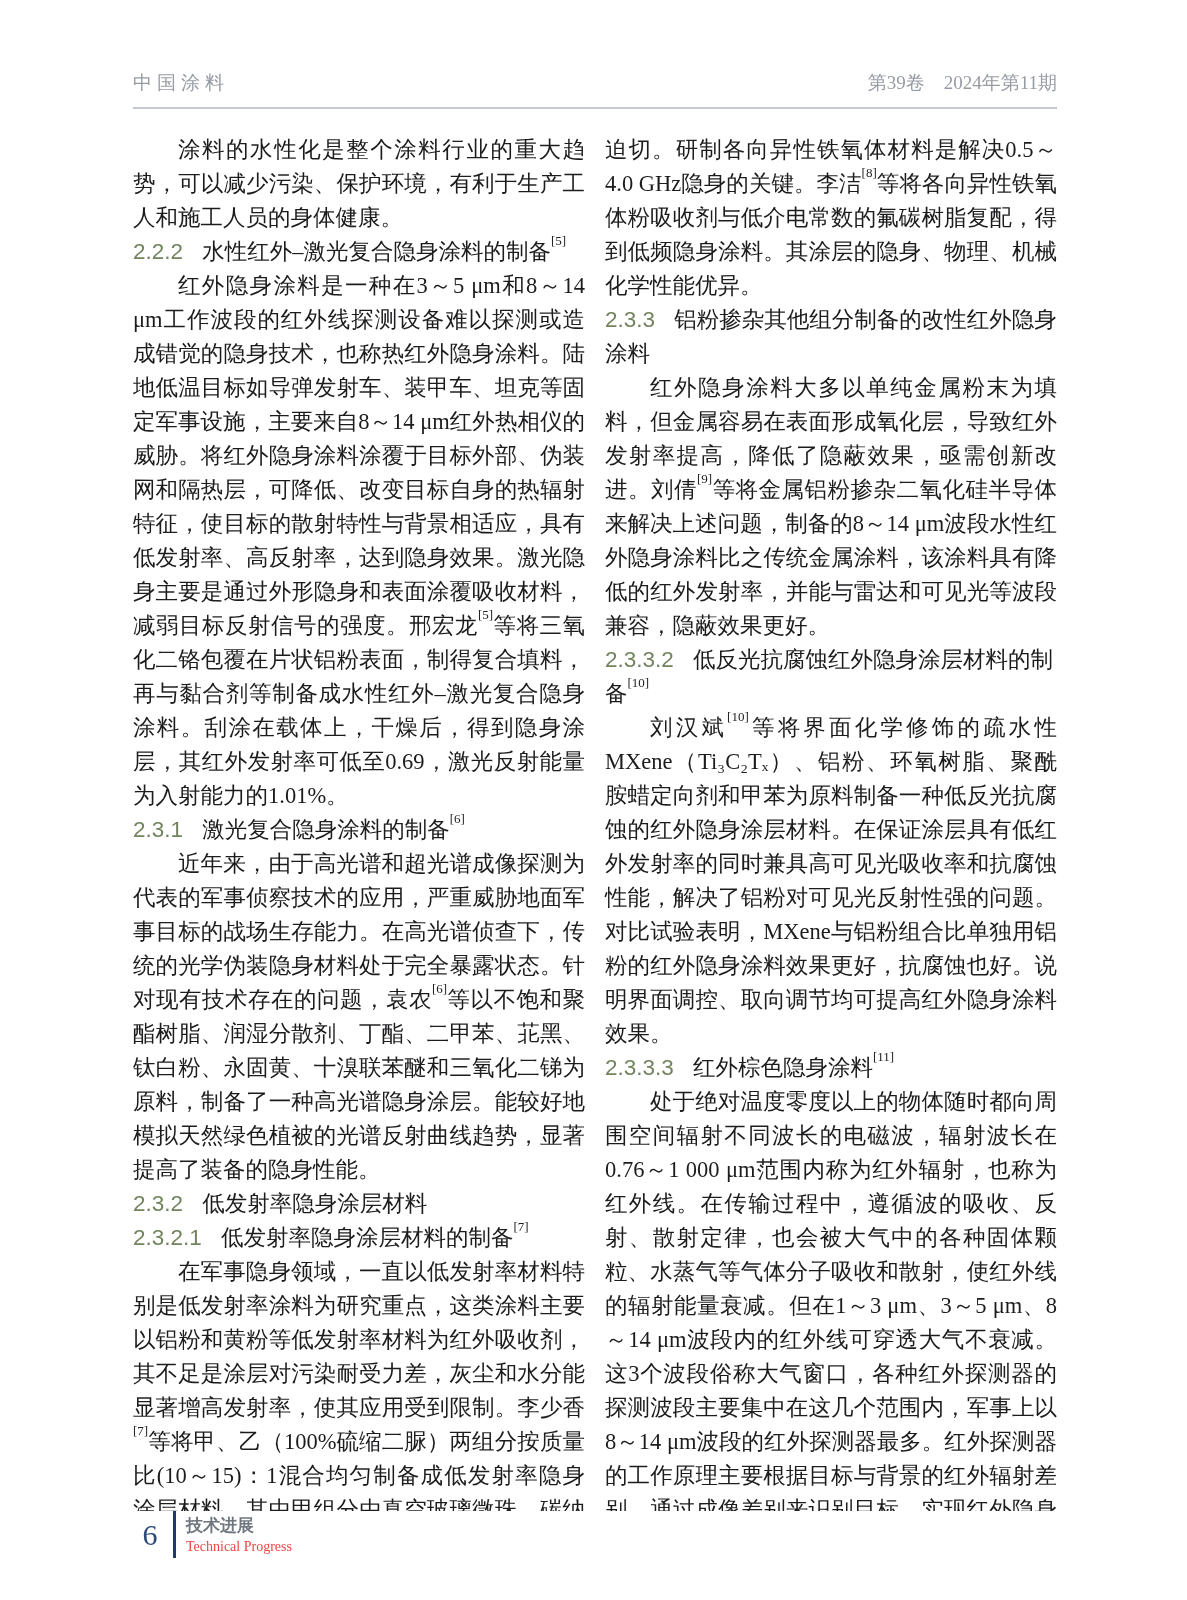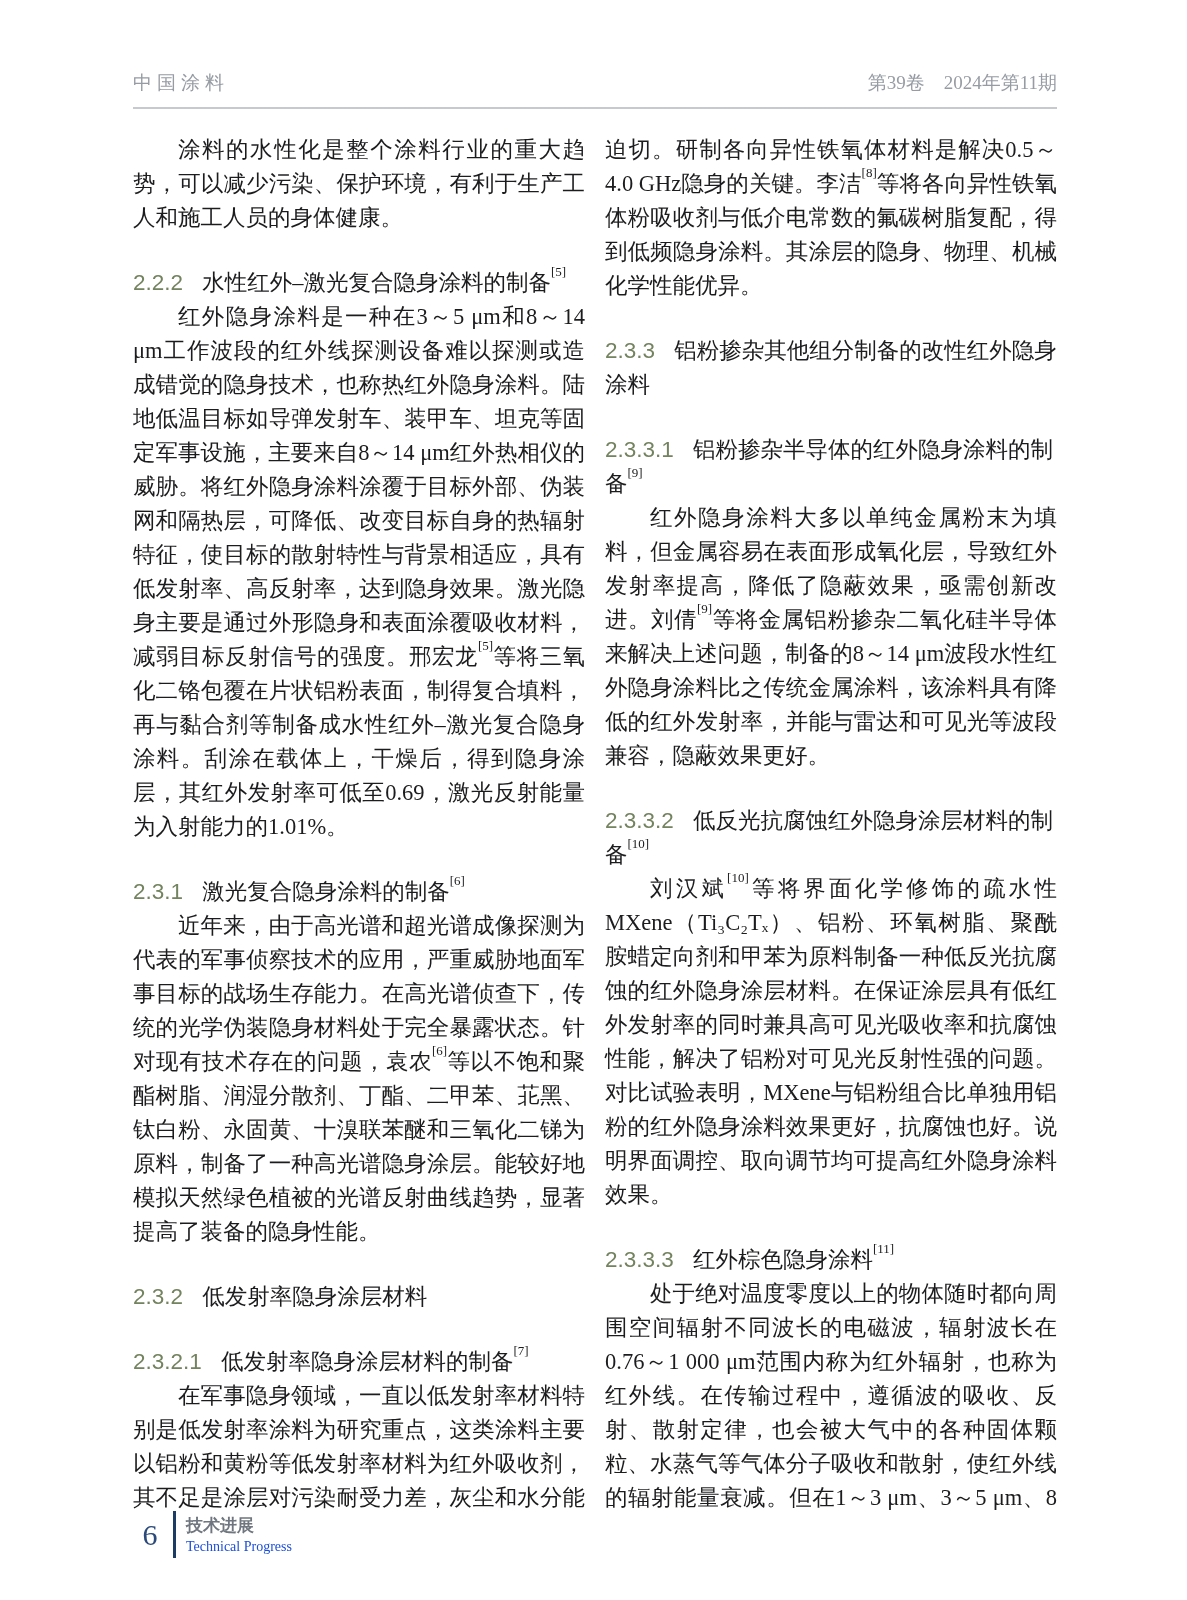--- a/index.html
+++ b/index.html
@@ -13,7 +13,7 @@
   .col{flex:1 1 0;min-width:0;}
   .col p{margin:0;font-size:22.5px;line-height:34px;text-align:justify;text-indent:2em;}
   .col p.noindent{text-indent:0;}
-  .h2,.h3{font-size:22.5px;line-height:34px;text-align:left;margin-top:31px;}
+  .h2,.h3{font-size:22.5px;line-height:34px;text-align:left;}
   .hnum{font-family:"Liberation Sans","DejaVu Sans",sans-serif;margin-right:0.85em;}
   .h3 .hnum{color:#74835f;}
   .h3 .htitle{color:#1c1c1e;}

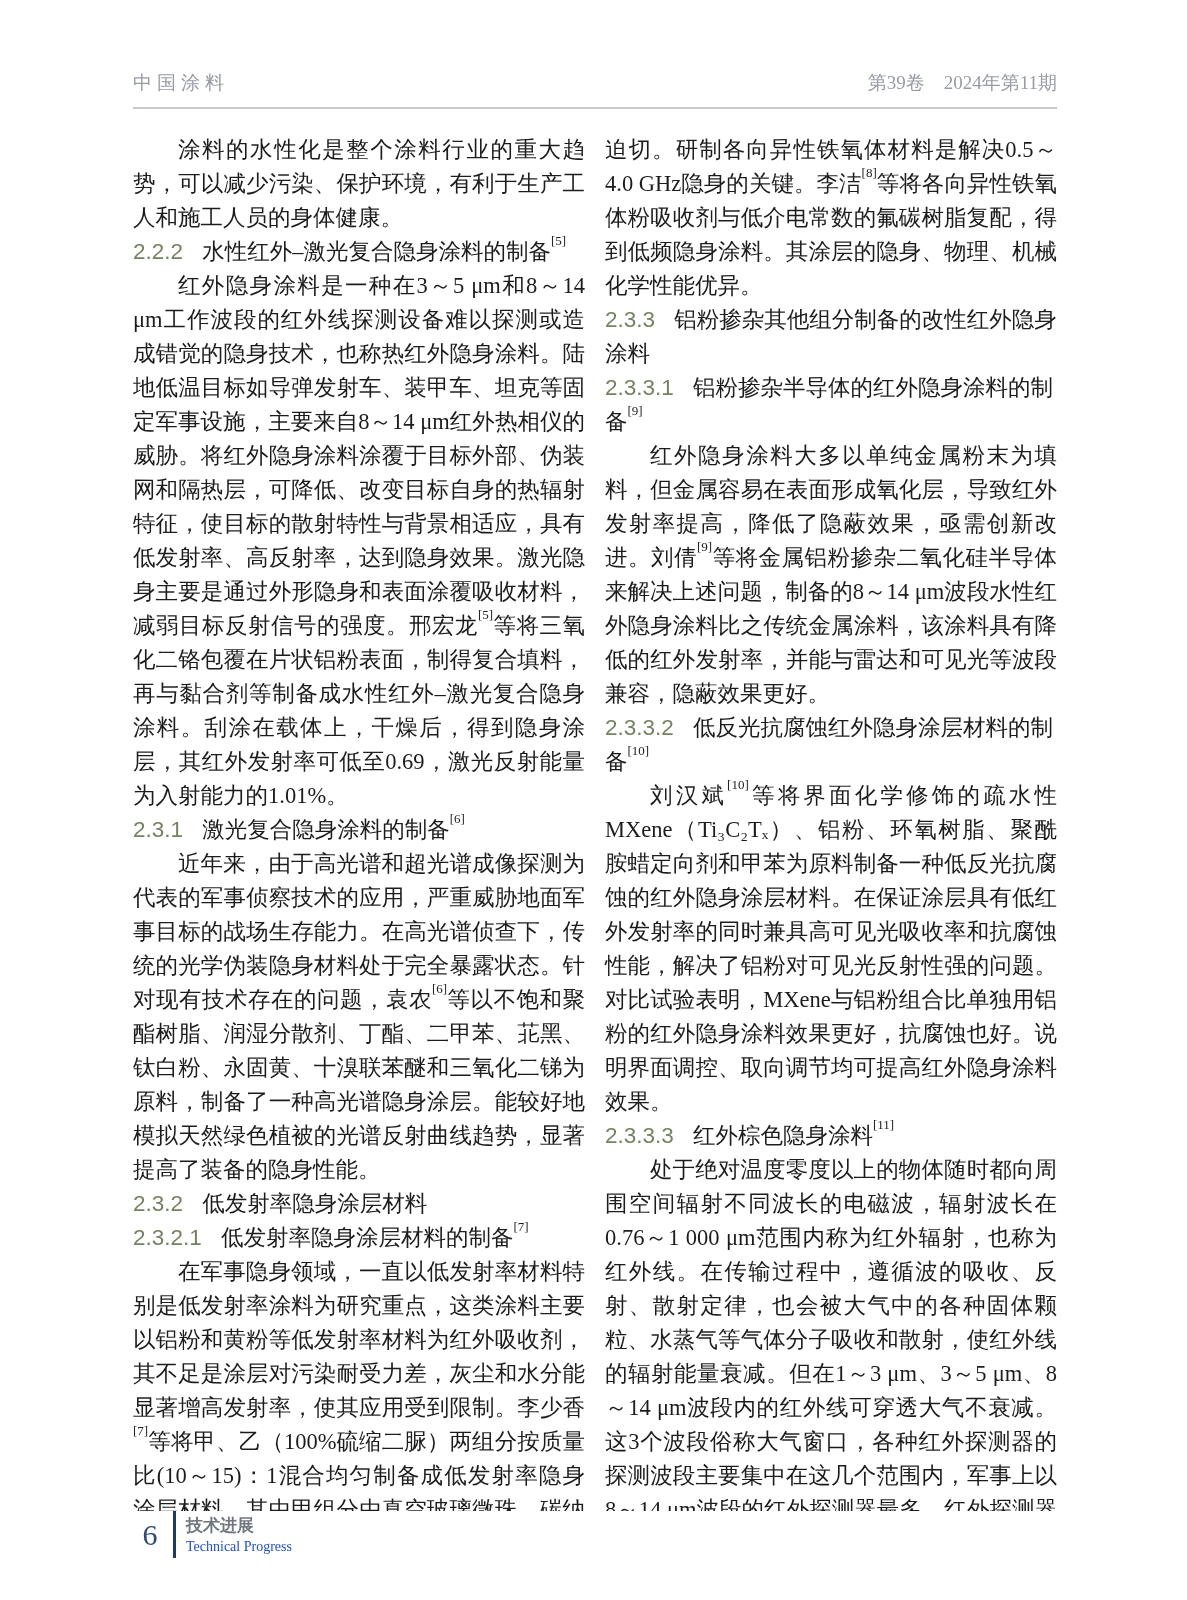--- a/index.html
+++ b/index.html
@@ -51,7 +51,6 @@
     <section class="col" id="col-right">
         <p class="noindent">迫切。研制各向异性铁氧体材料是解决0.5～4.0 GHz隐身的关键。李洁<sup class="ref">[8]</sup>等将各向异性铁氧体粉吸收剂与低介电常数的氟碳树脂复配，得到低频隐身涂料。其涂层的隐身、物理、机械化学性能优异。</p>
         <div class="h3"><span class="hnum">2.3.3</span><span class="htitle">铝粉掺杂其他组分制备的改性红外隐身涂料</span></div>
-        <div class="h3"><span class="hnum">2.3.3.1</span><span class="htitle">铝粉掺杂半导体的红外隐身涂料的制备</span><sup class="ref">[9]</sup></div>
         <p>红外隐身涂料大多以单纯金属粉末为填料，但金属容易在表面形成氧化层，导致红外发射率提高，降低了隐蔽效果，亟需创新改进。刘倩<sup class="ref">[9]</sup>等将金属铝粉掺杂二氧化硅半导体来解决上述问题，制备的8～14 μm波段水性红外隐身涂料比之传统金属涂料，该涂料具有降低的红外发射率，并能与雷达和可见光等波段兼容，隐蔽效果更好。</p>
         <div class="h3"><span class="hnum">2.3.3.2</span><span class="htitle">低反光抗腐蚀红外隐身涂层材料的制备</span><sup class="ref">[10]</sup></div>
         <p>刘汉斌<sup class="ref">[10]</sup>等将界面化学修饰的疏水性MXene（Ti₃C₂Tₓ）、铝粉、环氧树脂、聚酰胺蜡定向剂和甲苯为原料制备一种低反光抗腐蚀的红外隐身涂层材料。在保证涂层具有低红外发射率的同时兼具高可见光吸收率和抗腐蚀性能，解决了铝粉对可见光反射性强的问题。对比试验表明，MXene与铝粉组合比单独用铝粉的红外隐身涂料效果更好，抗腐蚀也好。说明界面调控、取向调节均可提高红外隐身涂料效果。</p>

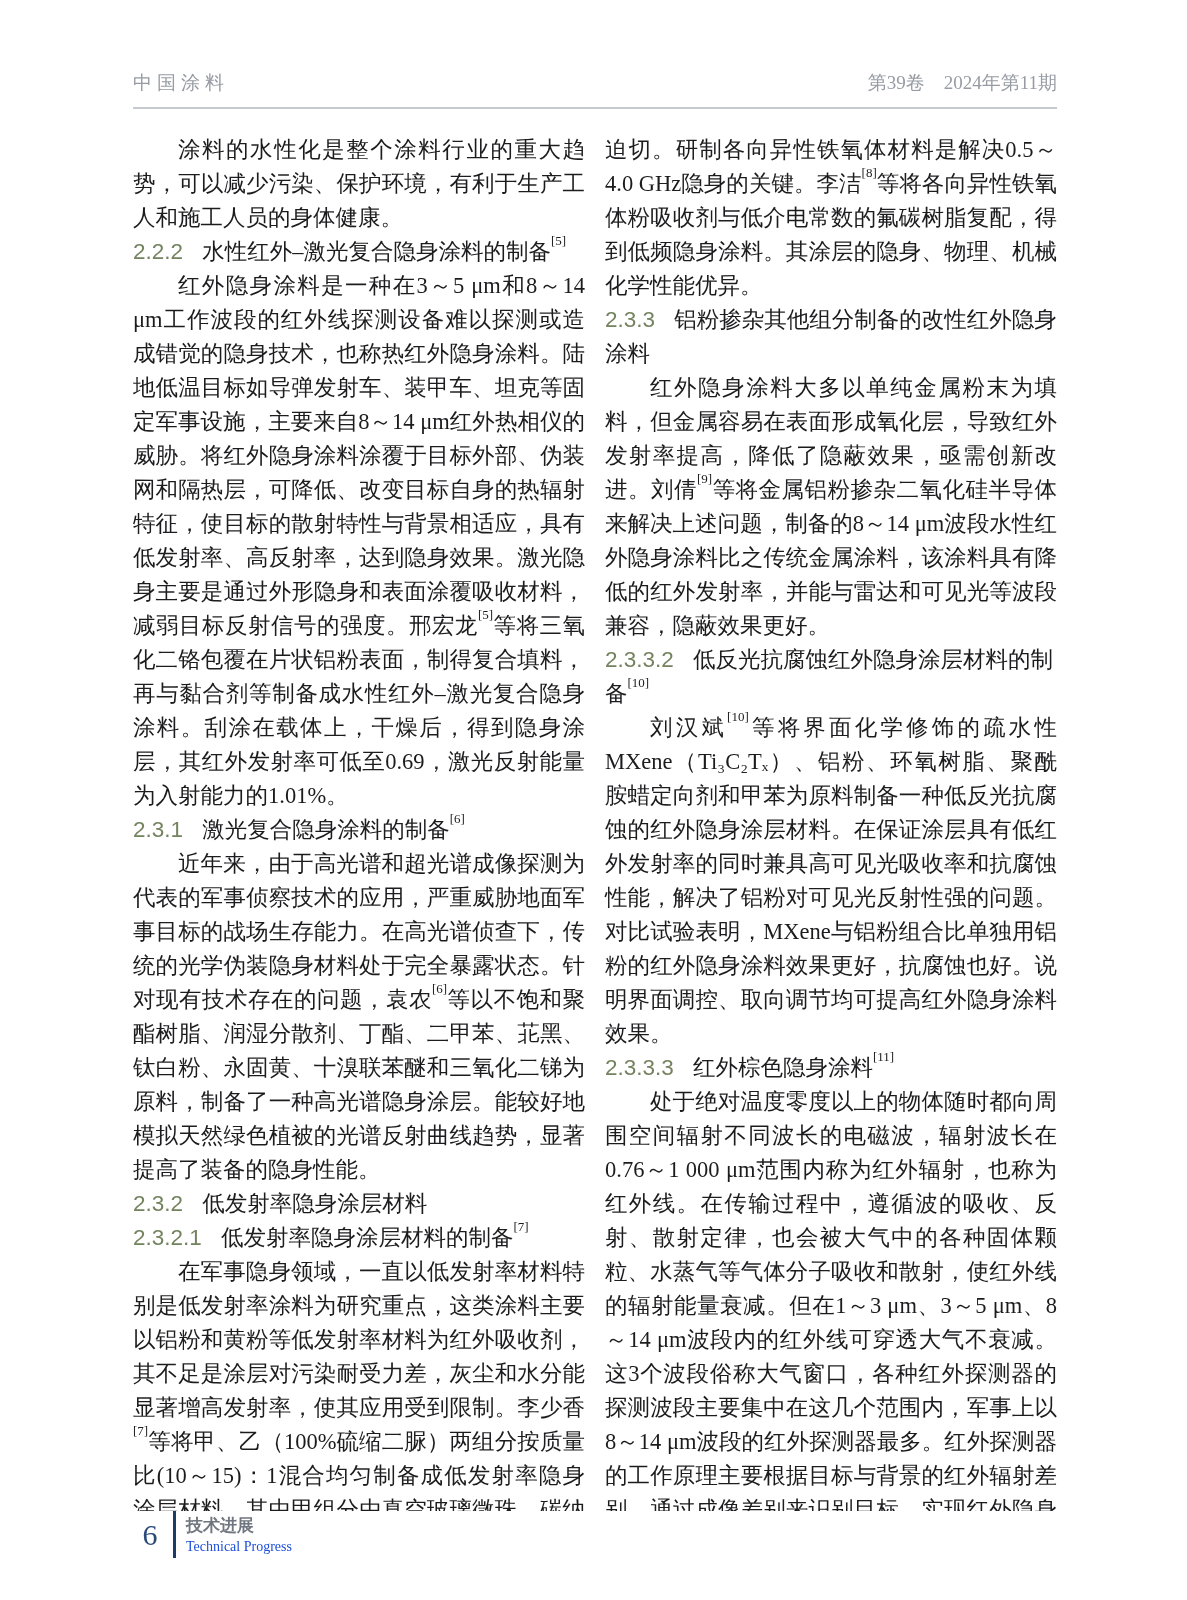--- a/index.html
+++ b/index.html
@@ -25,7 +25,7 @@
   .ftr .pg{font-size:30px;color:#2b4a7a;width:34px;text-align:center;font-family:"Liberation Serif","DejaVu Serif",serif;}
   .ftr .bar{width:3px;height:47px;background:#1d3c63;margin:0 10px 0 6px;}
   .ftr .cn{font-size:17px;font-weight:bold;color:#70767f;line-height:24px;font-family:"Liberation Sans","DejaVu Sans",sans-serif;}
-  .ftr .en{font-size:14px;color:#1d4ed8;line-height:18px;font-family:"Liberation Serif","DejaVu Serif",serif;}
+  .ftr .en{font-size:14px;color:#ef4444;line-height:18px;font-family:"Liberation Serif","DejaVu Serif",serif;}
 </style>
 </head>
 <body>

